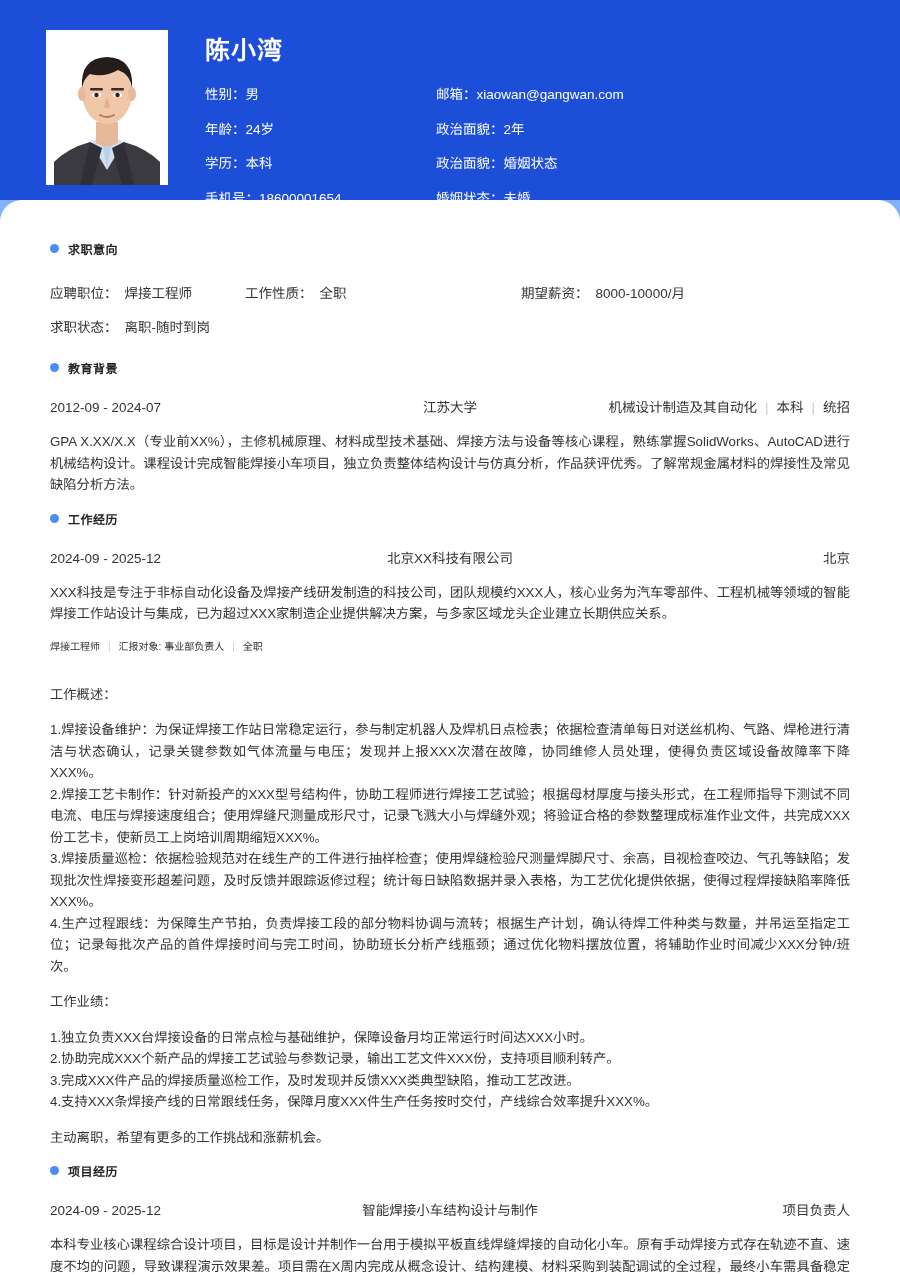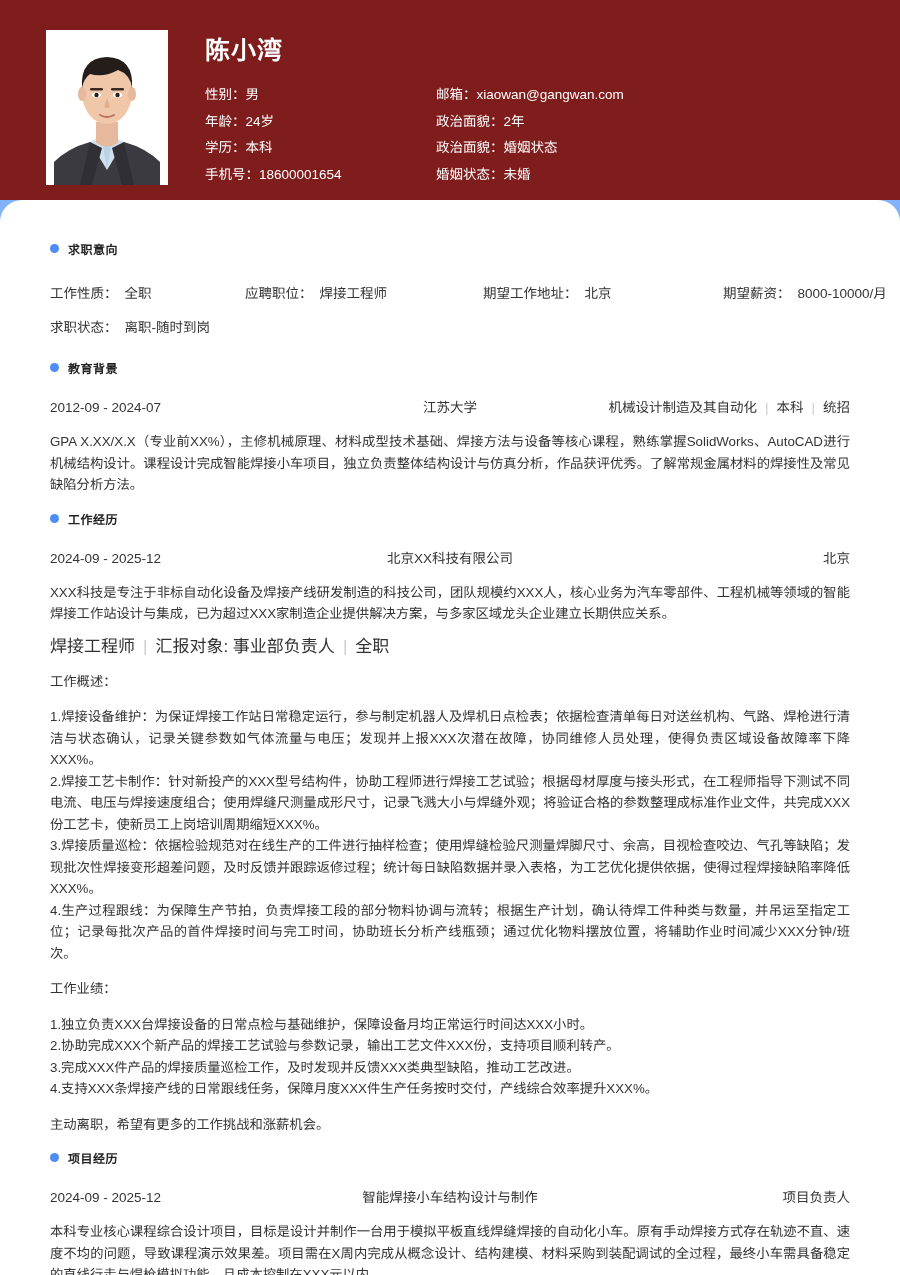--- a/index.html
+++ b/index.html
@@ -28,7 +28,7 @@
   .header {
     position: relative;
     height: 200px;
-    background: #7f1d1d;
+    background: #1d4ed8;
     padding: 30px 0 0 46px;
     display: flex;
     align-items: flex-start;

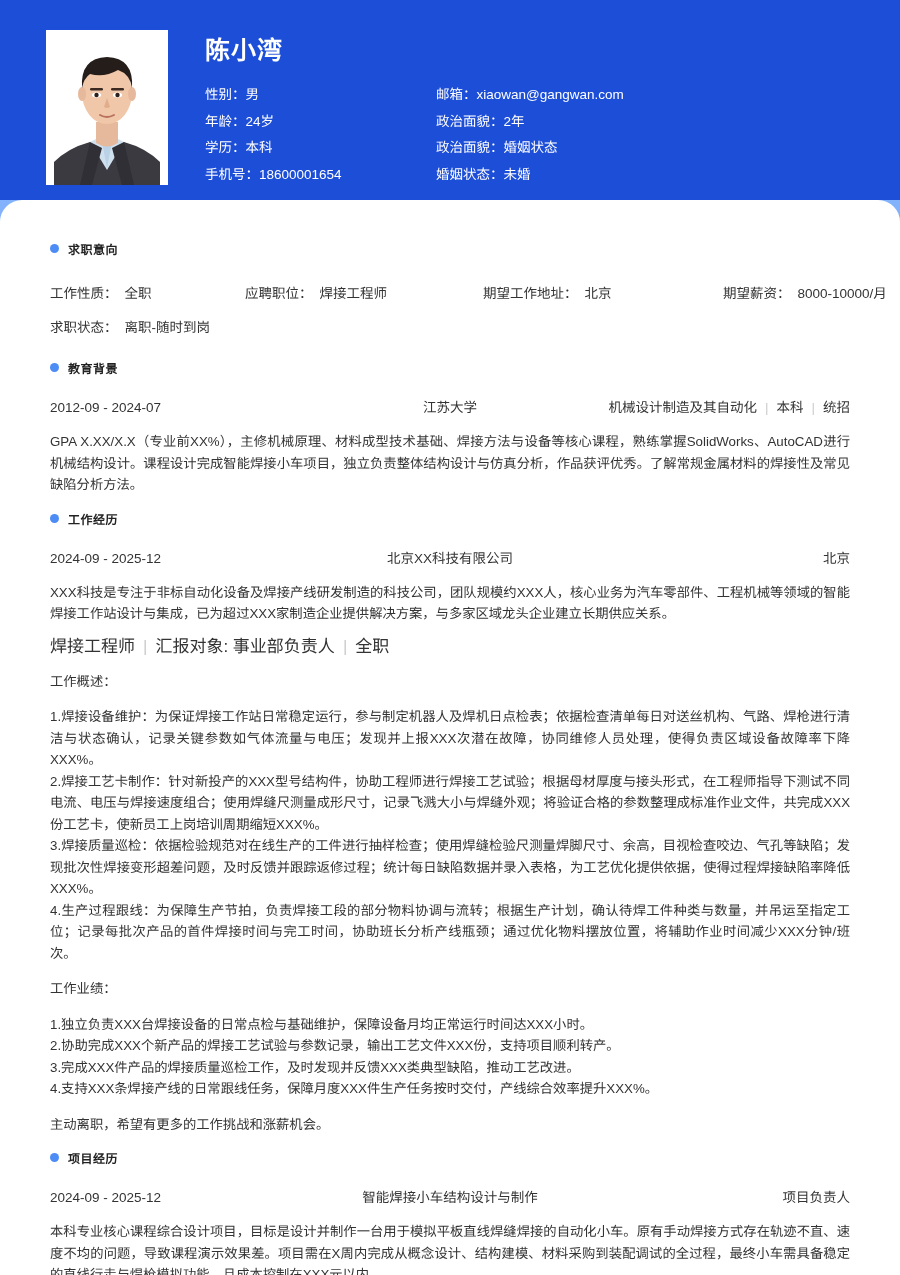--- a/index.html
+++ b/index.html
@@ -65,7 +65,7 @@
   .info-grid {
     display: grid;
     grid-template-columns: 231px 1fr;
-    row-gap: 0;
+    row-gap: 8px;
   }
 
   .info-cell {

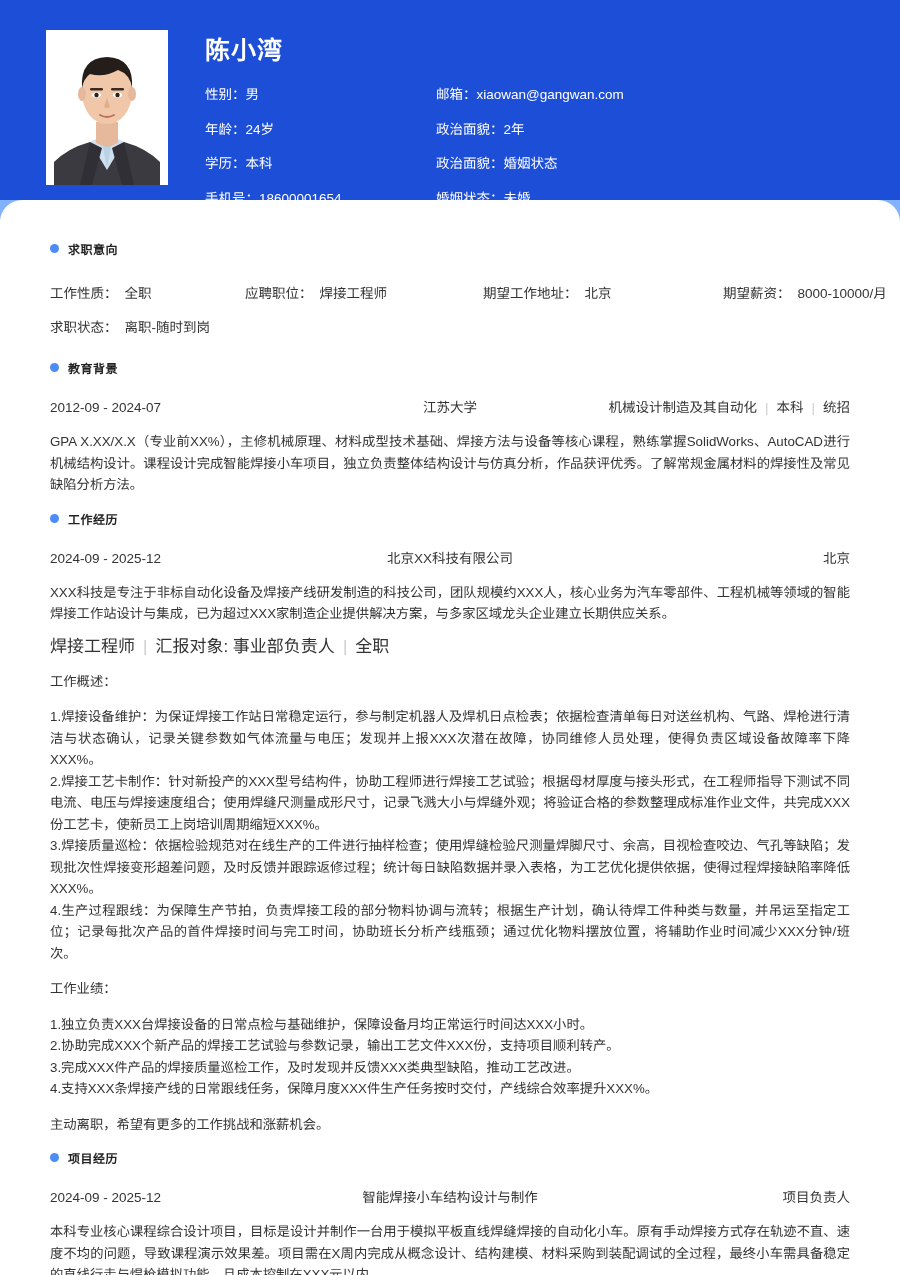--- a/index.html
+++ b/index.html
@@ -241,8 +241,8 @@
       </div>
 
       <div class="intent-row">
+        <div class="intent-cell"><span class="lbl">应聘职位：</span><span class="val">焊接工程师</span></div>
         <div class="intent-cell"><span class="lbl">工作性质：</span><span class="val">全职</span></div>
-        <div class="intent-cell"><span class="lbl">应聘职位：</span><span class="val">焊接工程师</span></div>
         <div class="intent-cell"><span class="lbl">期望工作地址：</span><span class="val">北京</span></div>
         <div class="intent-cell right"><span class="lbl">期望薪资：</span><span class="val">8000-10000/月</span></div>
       </div>

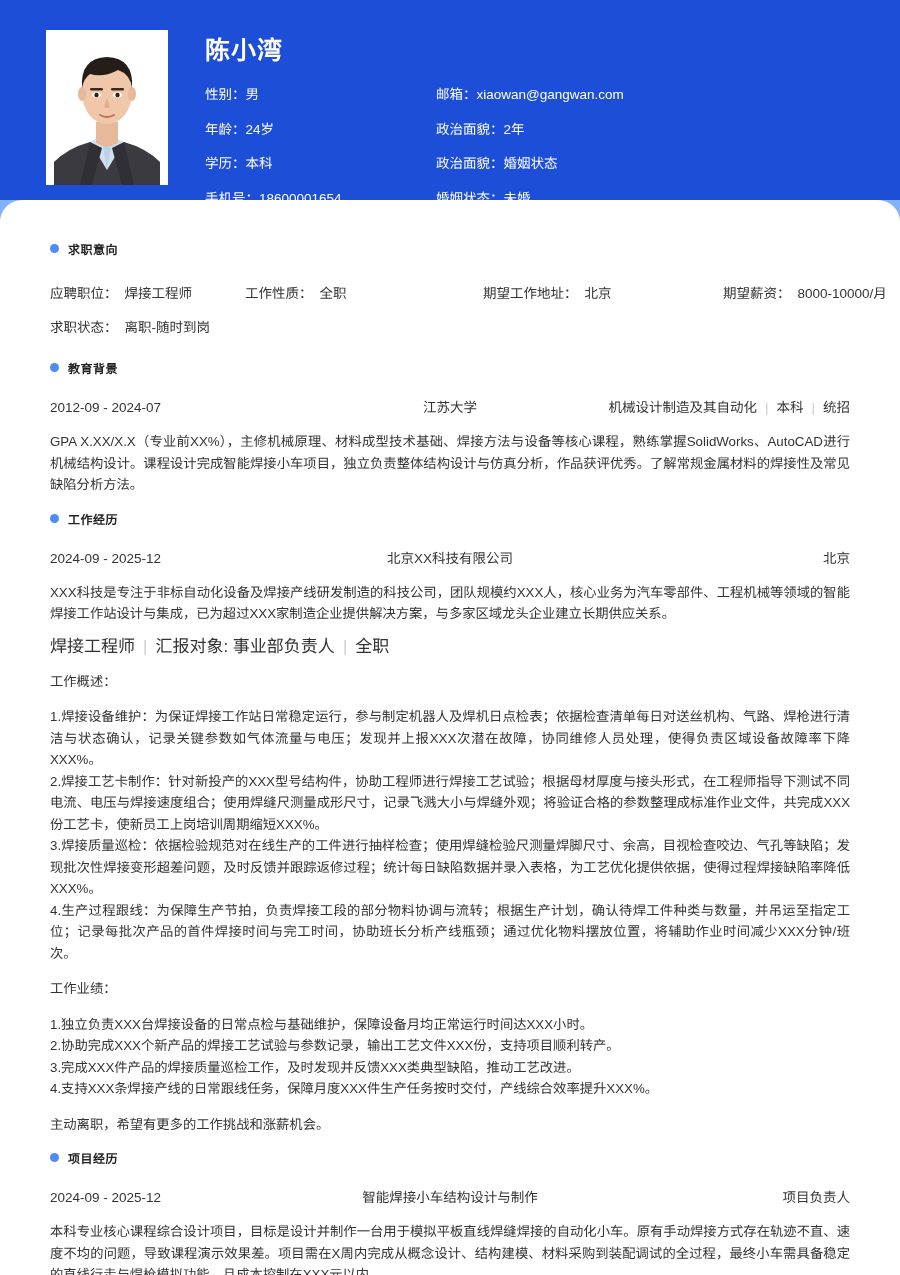--- a/index.html
+++ b/index.html
@@ -243,7 +243,6 @@
       <div class="intent-row">
         <div class="intent-cell"><span class="lbl">应聘职位：</span><span class="val">焊接工程师</span></div>
         <div class="intent-cell"><span class="lbl">工作性质：</span><span class="val">全职</span></div>
-        <div class="intent-cell"><span class="lbl">期望工作地址：</span><span class="val">北京</span></div>
         <div class="intent-cell right"><span class="lbl">期望薪资：</span><span class="val">8000-10000/月</span></div>
       </div>
 

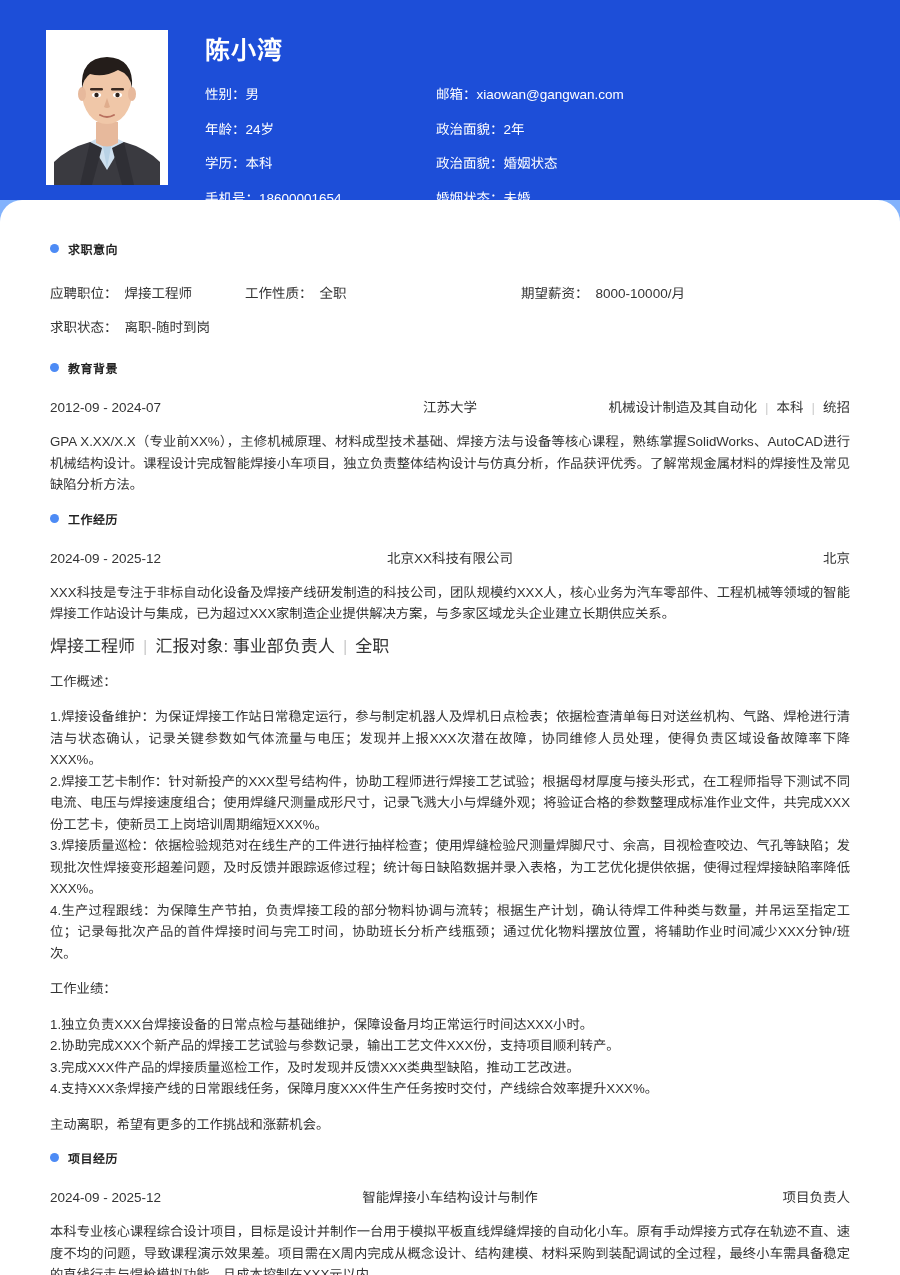--- a/index.html
+++ b/index.html
@@ -153,10 +153,10 @@
   }
 
   .meta-line {
-    font-size: 17px;
+    font-size: 10px;
     color: #333333;
     line-height: 22px;
-    margin-bottom: 13px;
+    margin-bottom: 26px;
   }
   .meta-line .sep {
     color: #cccccc;

